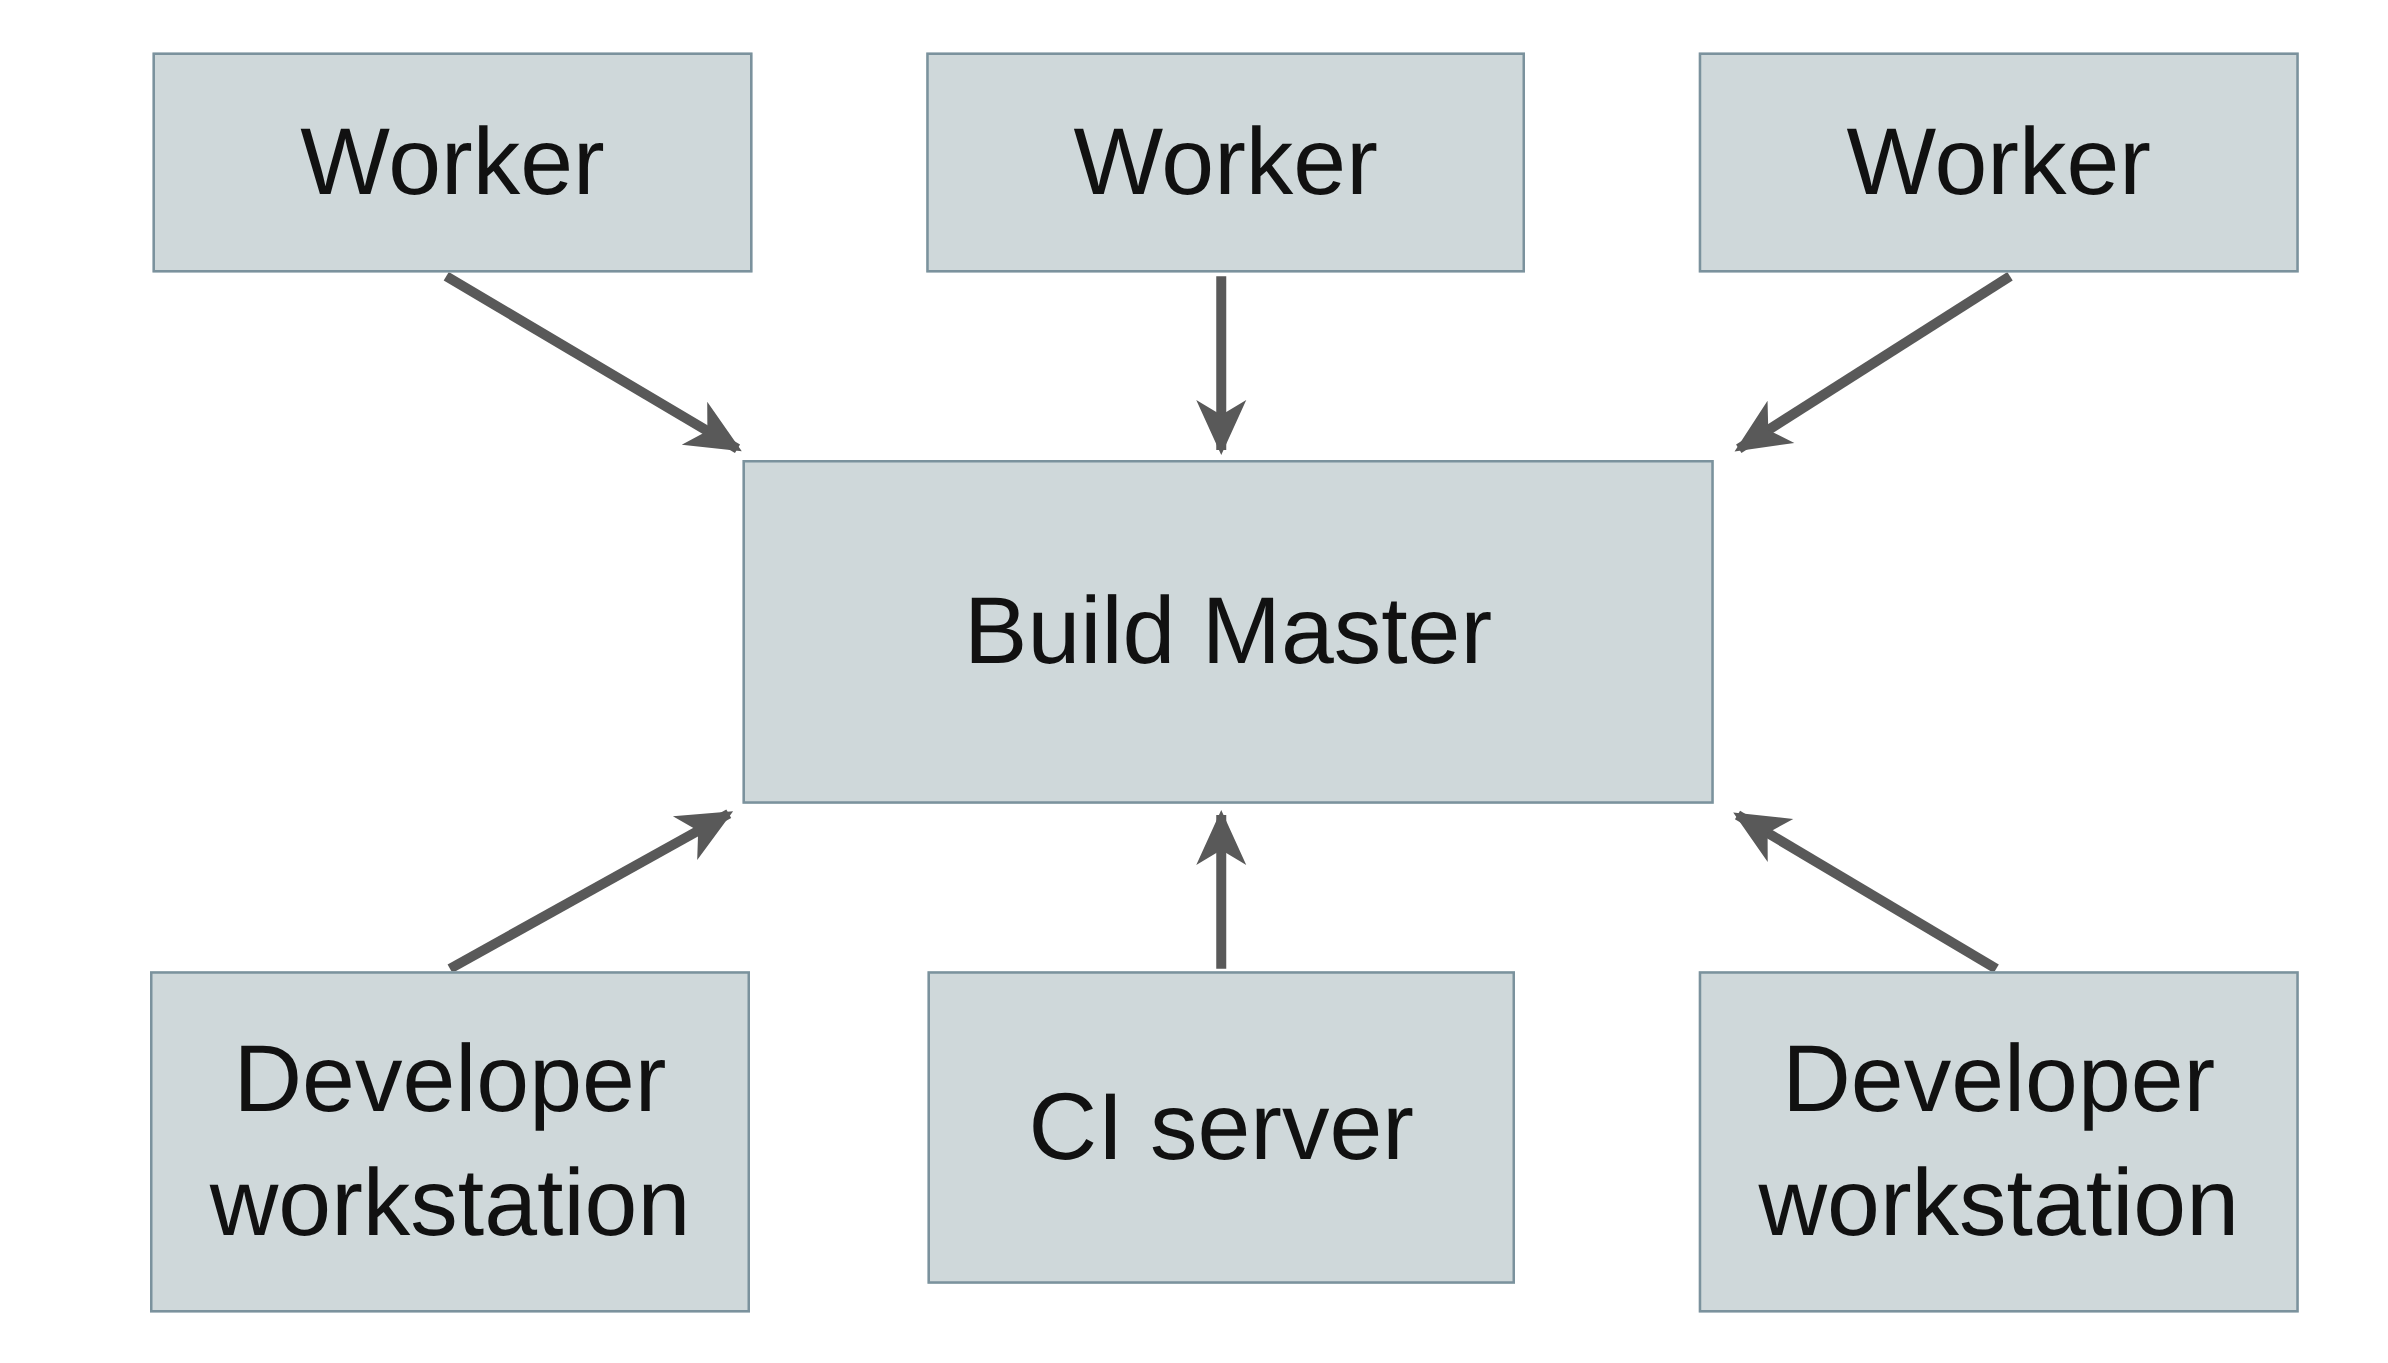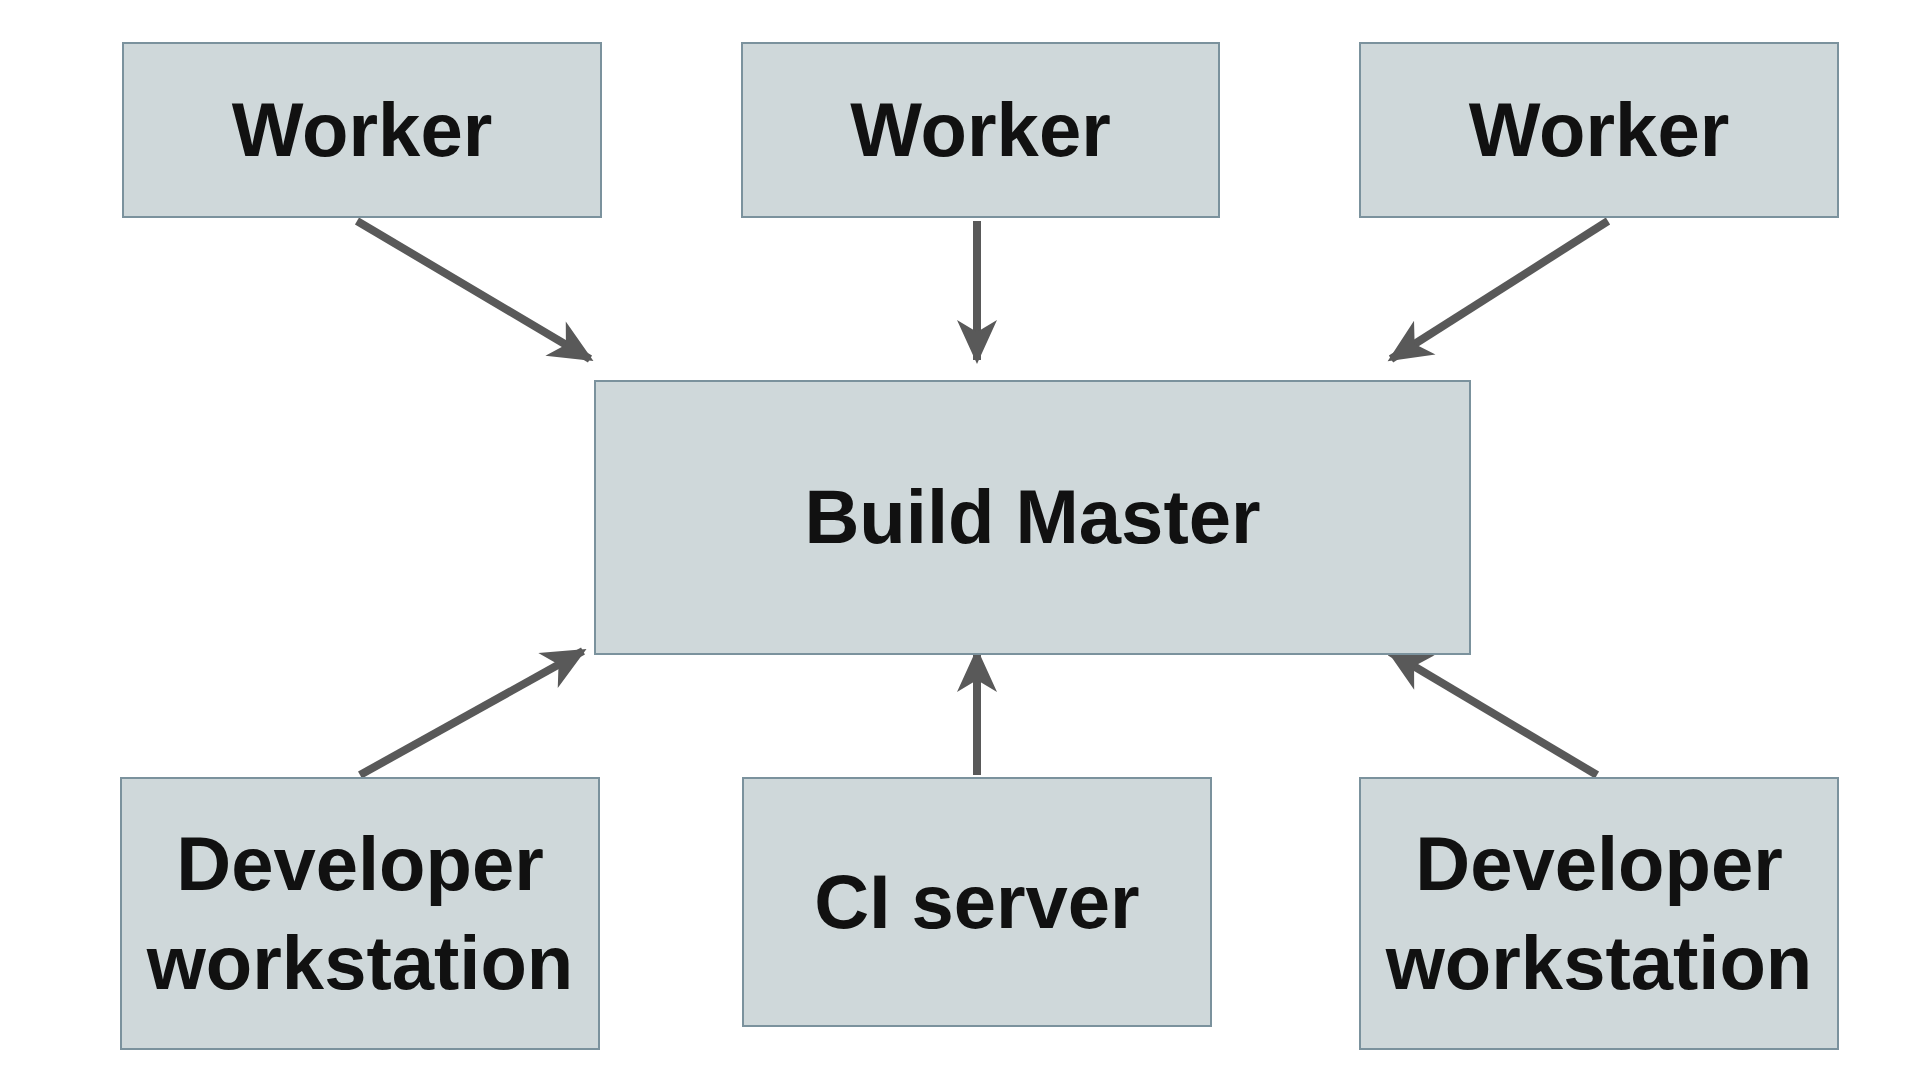--- a/index.html
+++ b/index.html
@@ -38,7 +38,6 @@
     font-size: 76px;
     line-height: 1.3;
     padding: 0 28px;
-    font-weight: bold;
   }
   .n-w1 { left: 122px;  top: 42px;  width: 480px; height: 176px; }
   .n-w2 { left: 741px;  top: 42px;  width: 479px; height: 176px; }

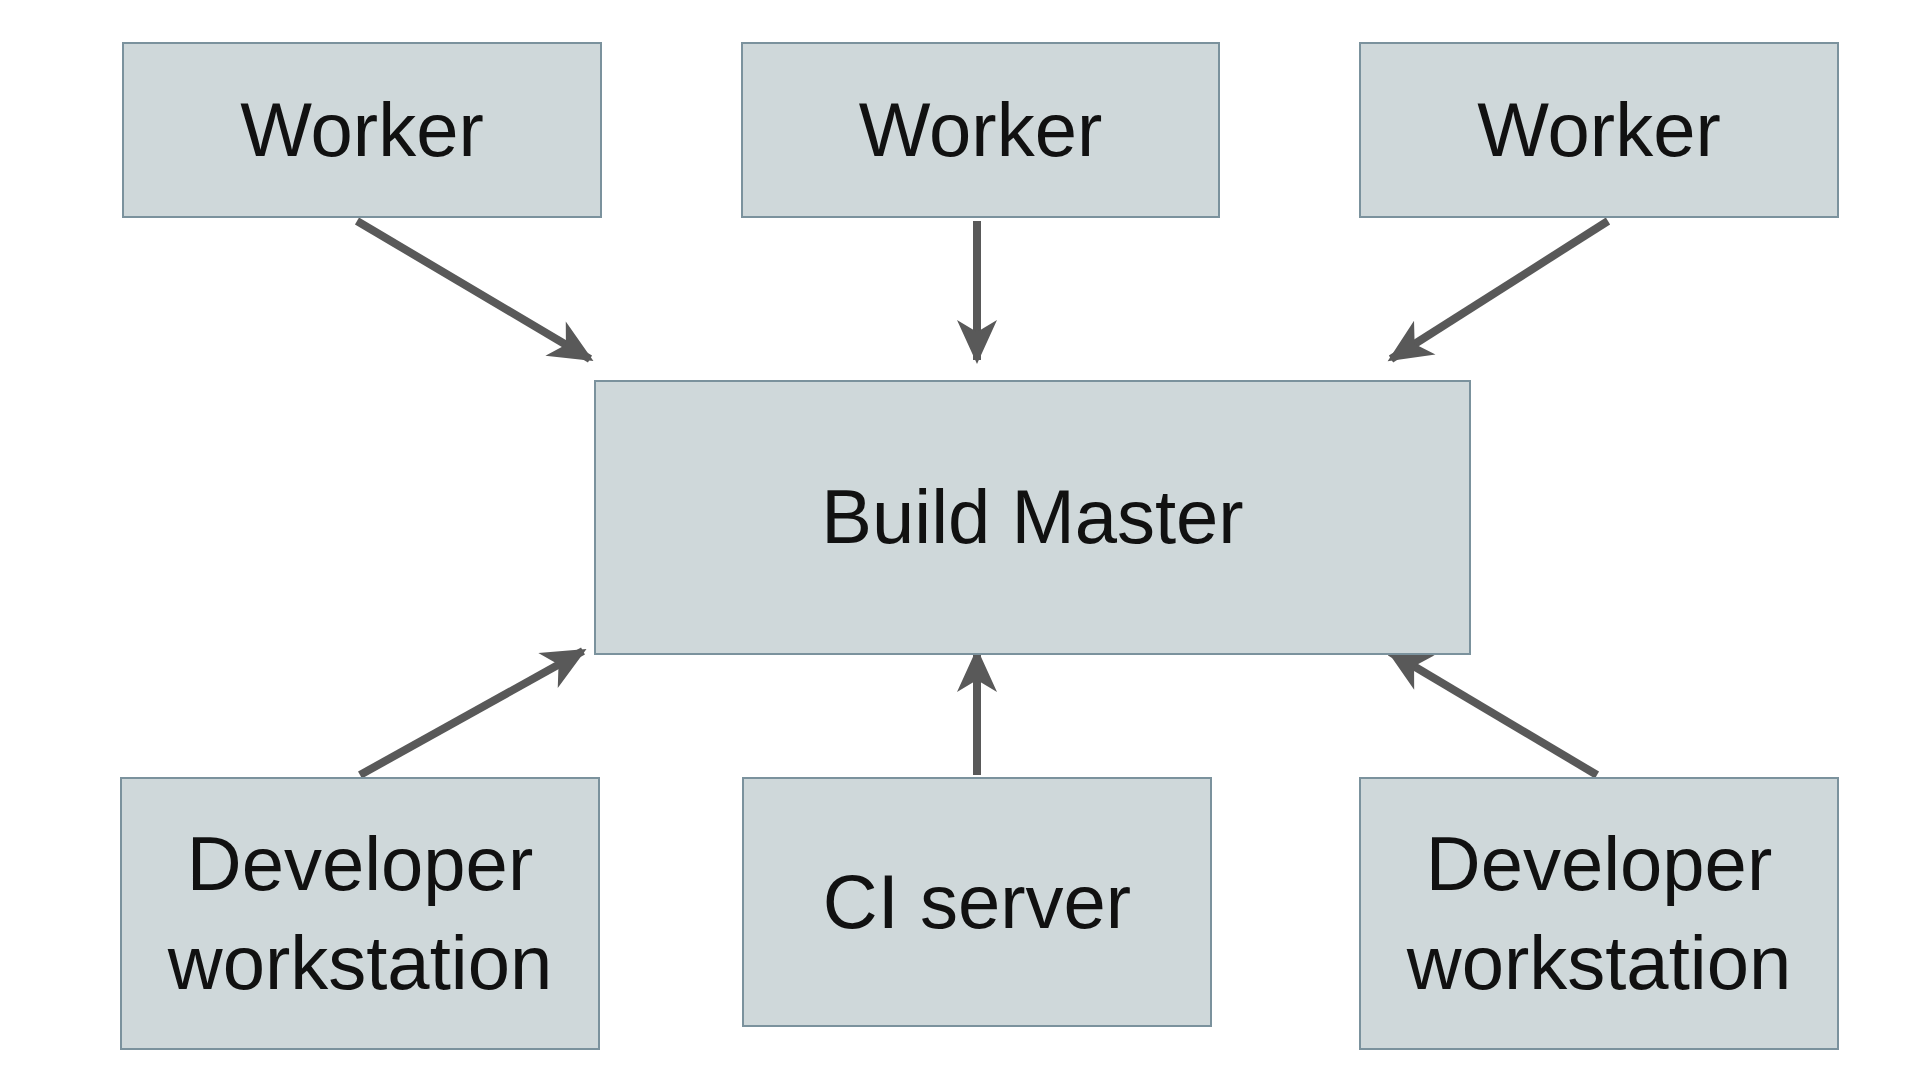--- a/index.html
+++ b/index.html
@@ -42,7 +42,7 @@
   .n-w1 { left: 122px;  top: 42px;  width: 480px; height: 176px; }
   .n-w2 { left: 741px;  top: 42px;  width: 479px; height: 176px; }
   .n-w3 { left: 1359px; top: 42px;  width: 480px; height: 176px; }
-  .n-bm { left: 594px;  top: 380px; width: 877px; height: 275px; }
+  .n-bm { left: 594px;  top: 368px; width: 777px; height: 275px; }
   .n-d1 { left: 120px;  top: 777px; width: 480px; height: 273px; }
   .n-ci { left: 742px;  top: 777px; width: 470px; height: 250px; }
   .n-d2 { left: 1359px; top: 777px; width: 480px; height: 273px; }

